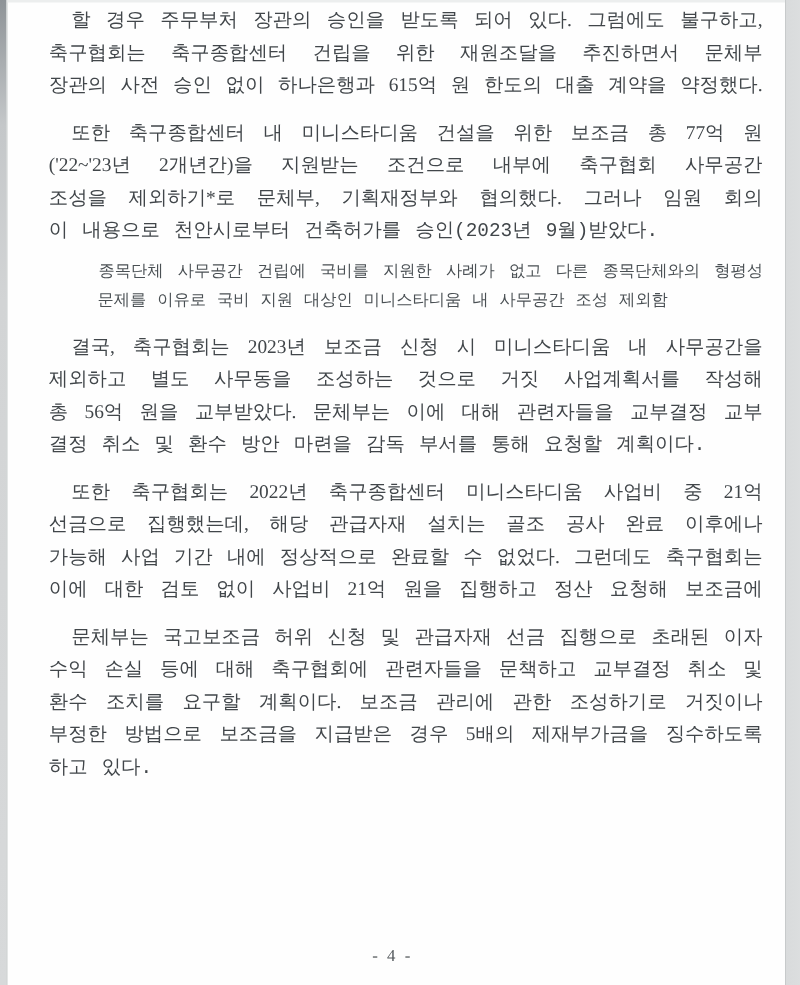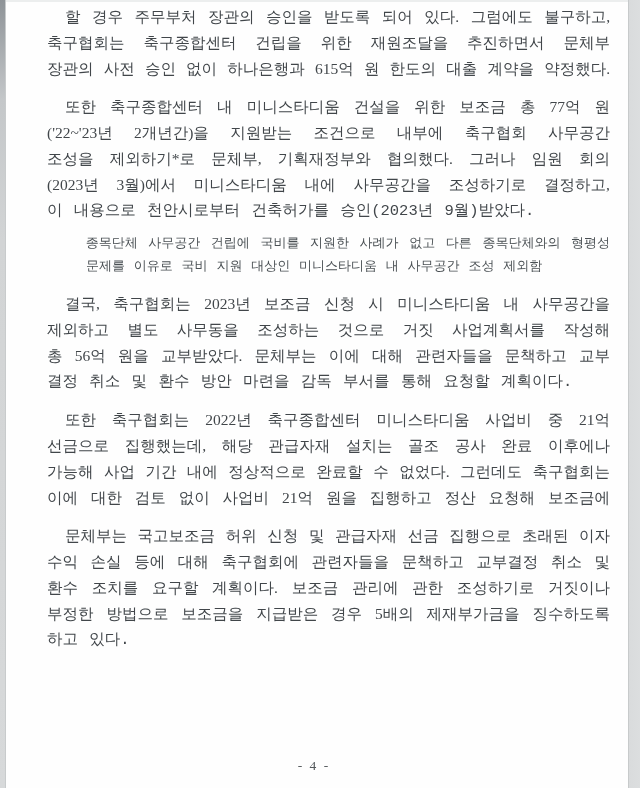--- a/index.html
+++ b/index.html
@@ -52,7 +52,6 @@
   }
   .para {
     margin-top: 12px;
-    margin-left: 8px;
   }
   .para:first-child {
     margin-top: 0;

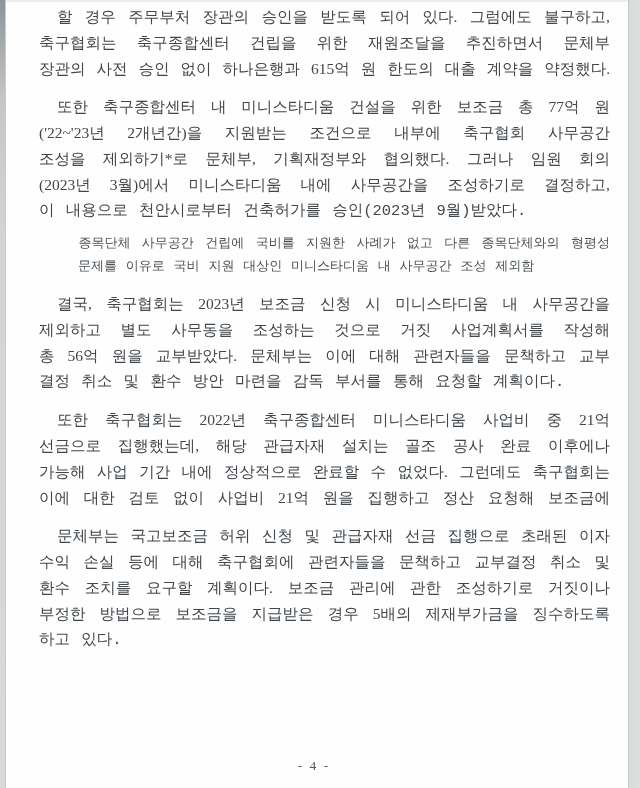--- a/index.html
+++ b/index.html
@@ -115,7 +115,6 @@
         <div class="line">또한 축구종합센터 내 미니스타디움 건설을 위한 보조금 총 77억 원</div>
         <div class="line">('22~'23년 2개년간)을 지원받는 조건으로 내부에 축구협회 사무공간</div>
         <div class="line">조성을 제외하기*로 문체부, 기획재정부와 협의했다. 그러나 임원 회의</div>
-        <div class="line">(2023년 3월)에서 미니스타디움 내에 사무공간을 조성하기로 결정하고,</div>
         <div class="line last">이 내용으로 천안시로부터 건축허가를 승인(2023년 9월)받았다.</div>
       </div>
       <div class="para footnote">

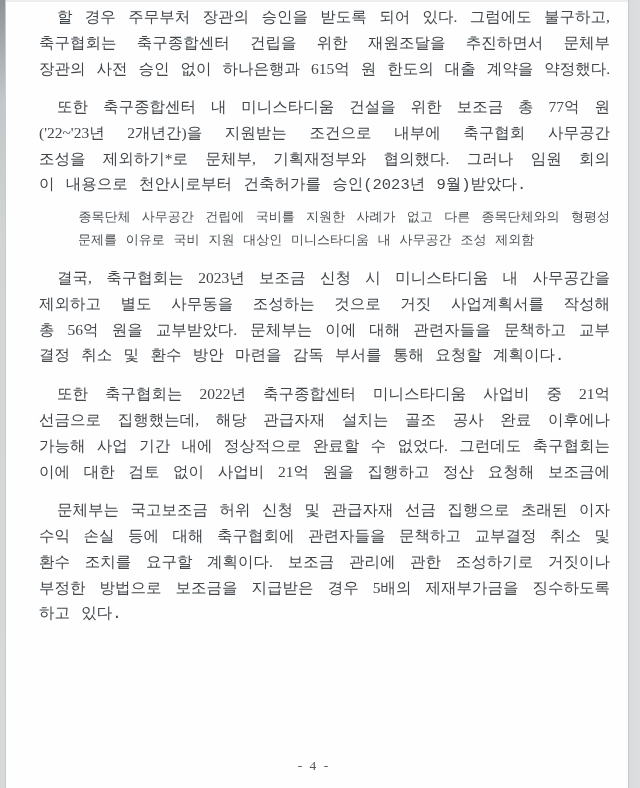--- a/index.html
+++ b/index.html
@@ -124,7 +124,7 @@
       <div class="para body indent">
         <div class="line">결국, 축구협회는 2023년 보조금 신청 시 미니스타디움 내 사무공간을</div>
         <div class="line">제외하고 별도 사무동을 조성하는 것으로 거짓 사업계획서를 작성해</div>
-        <div class="line">총 56억 원을 교부받았다. 문체부는 이에 대해 관련자들을 문책하고 교부</div>
+        <div class="line">총 56억 원을 교부받았다. 문체부는 이에 대해 관련자들을 교부결정 교부</div>
         <div class="line last">결정 취소 및 환수 방안 마련을 감독 부서를 통해 요청할 계획이다.</div>
       </div>
       <div class="para body indent">

